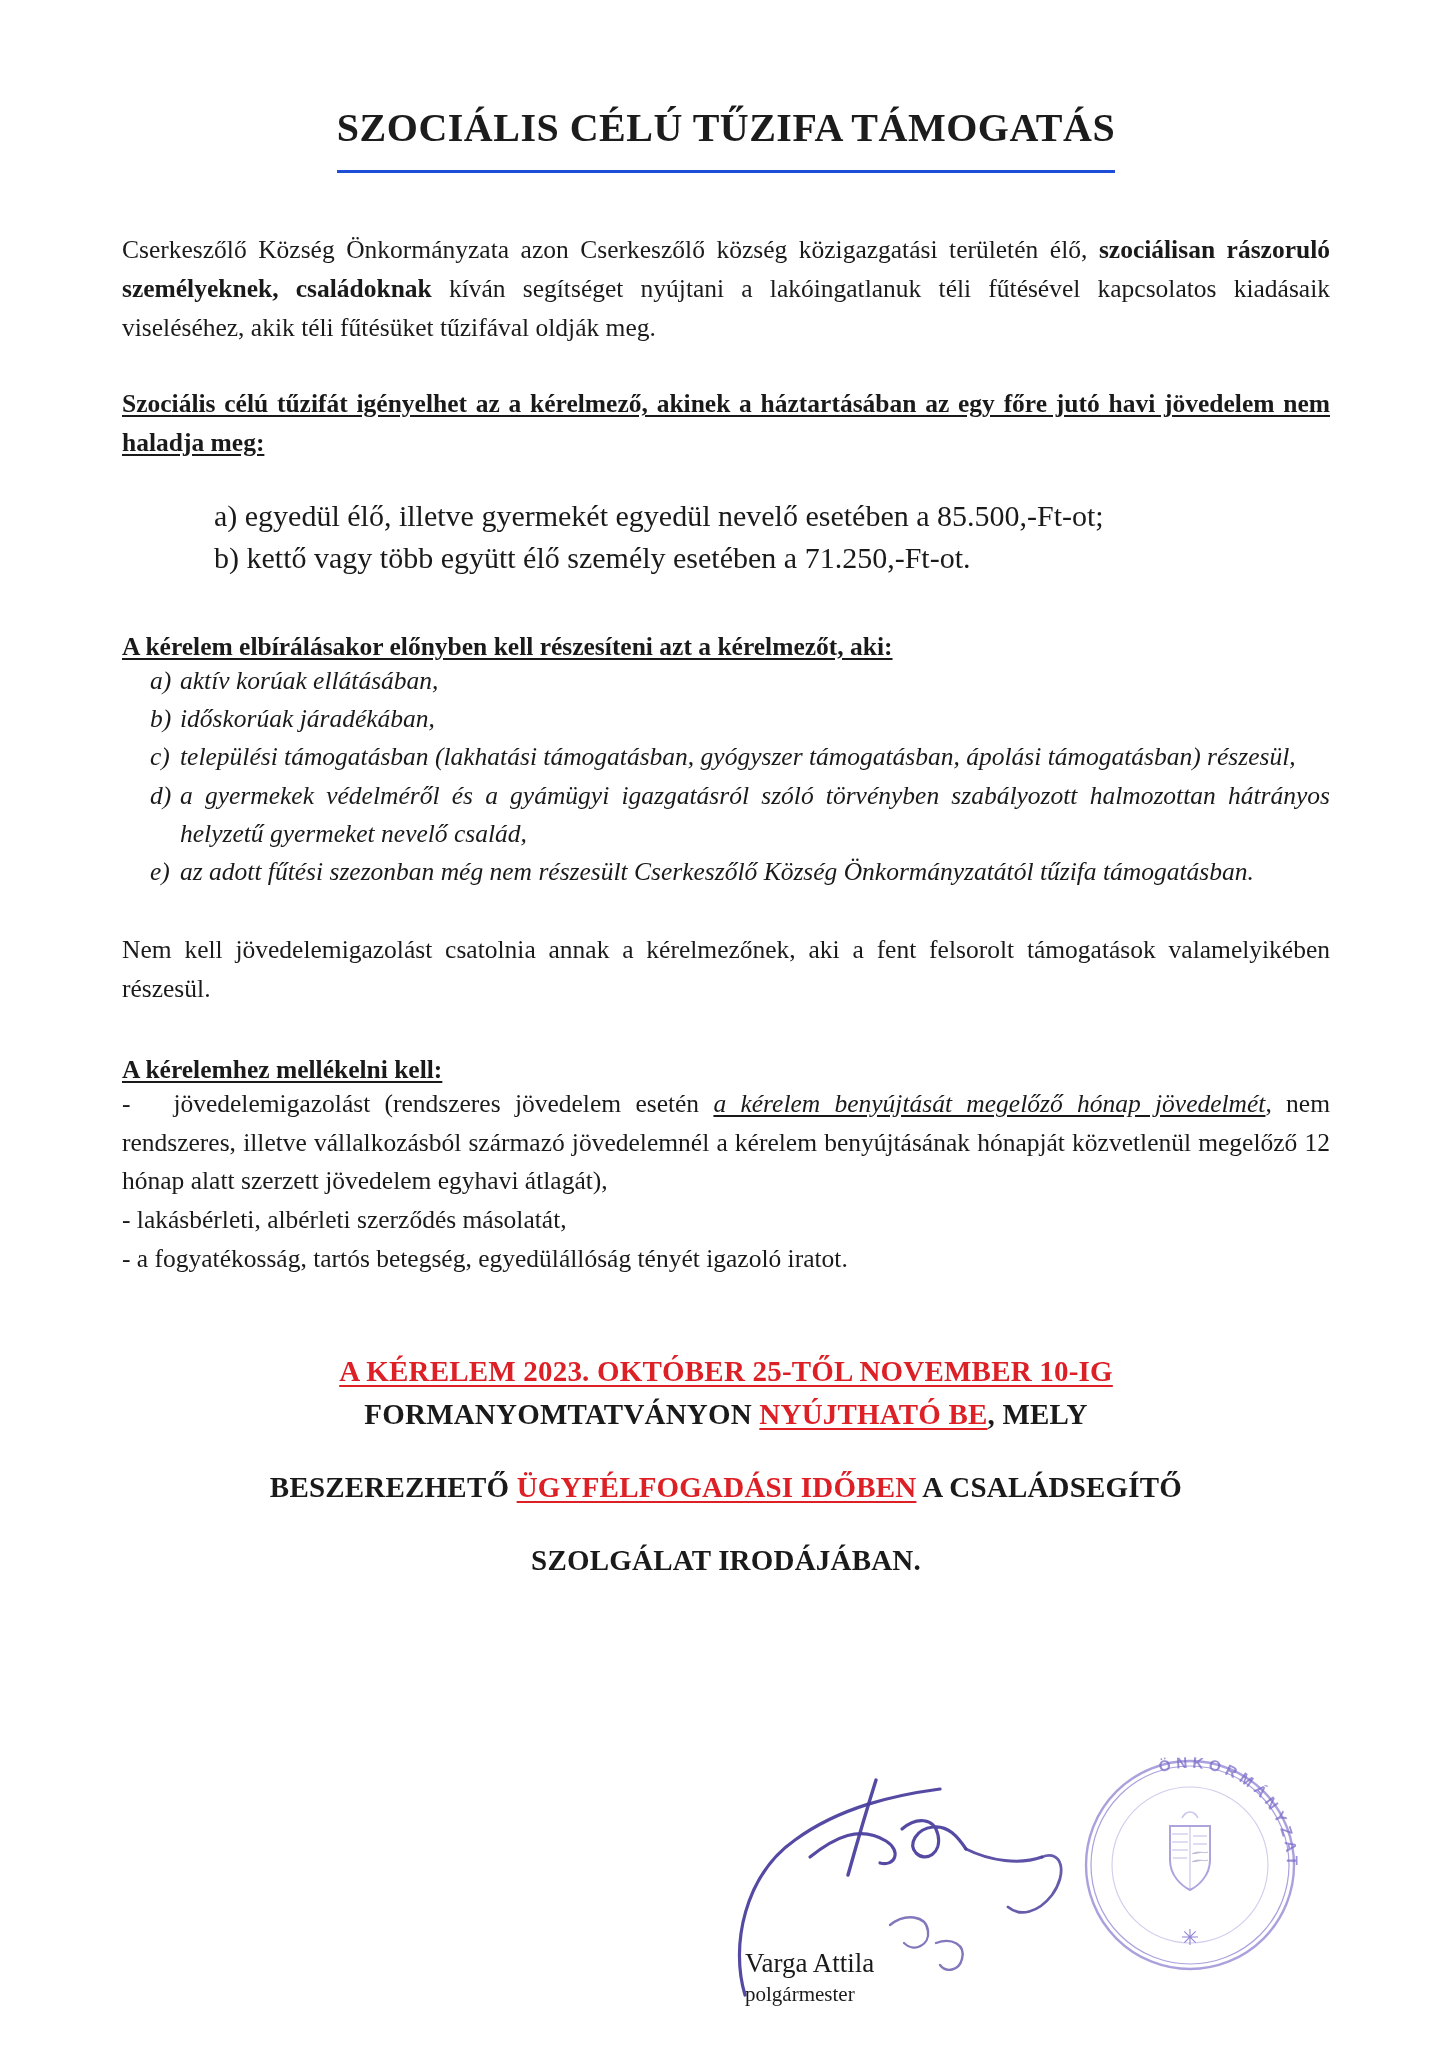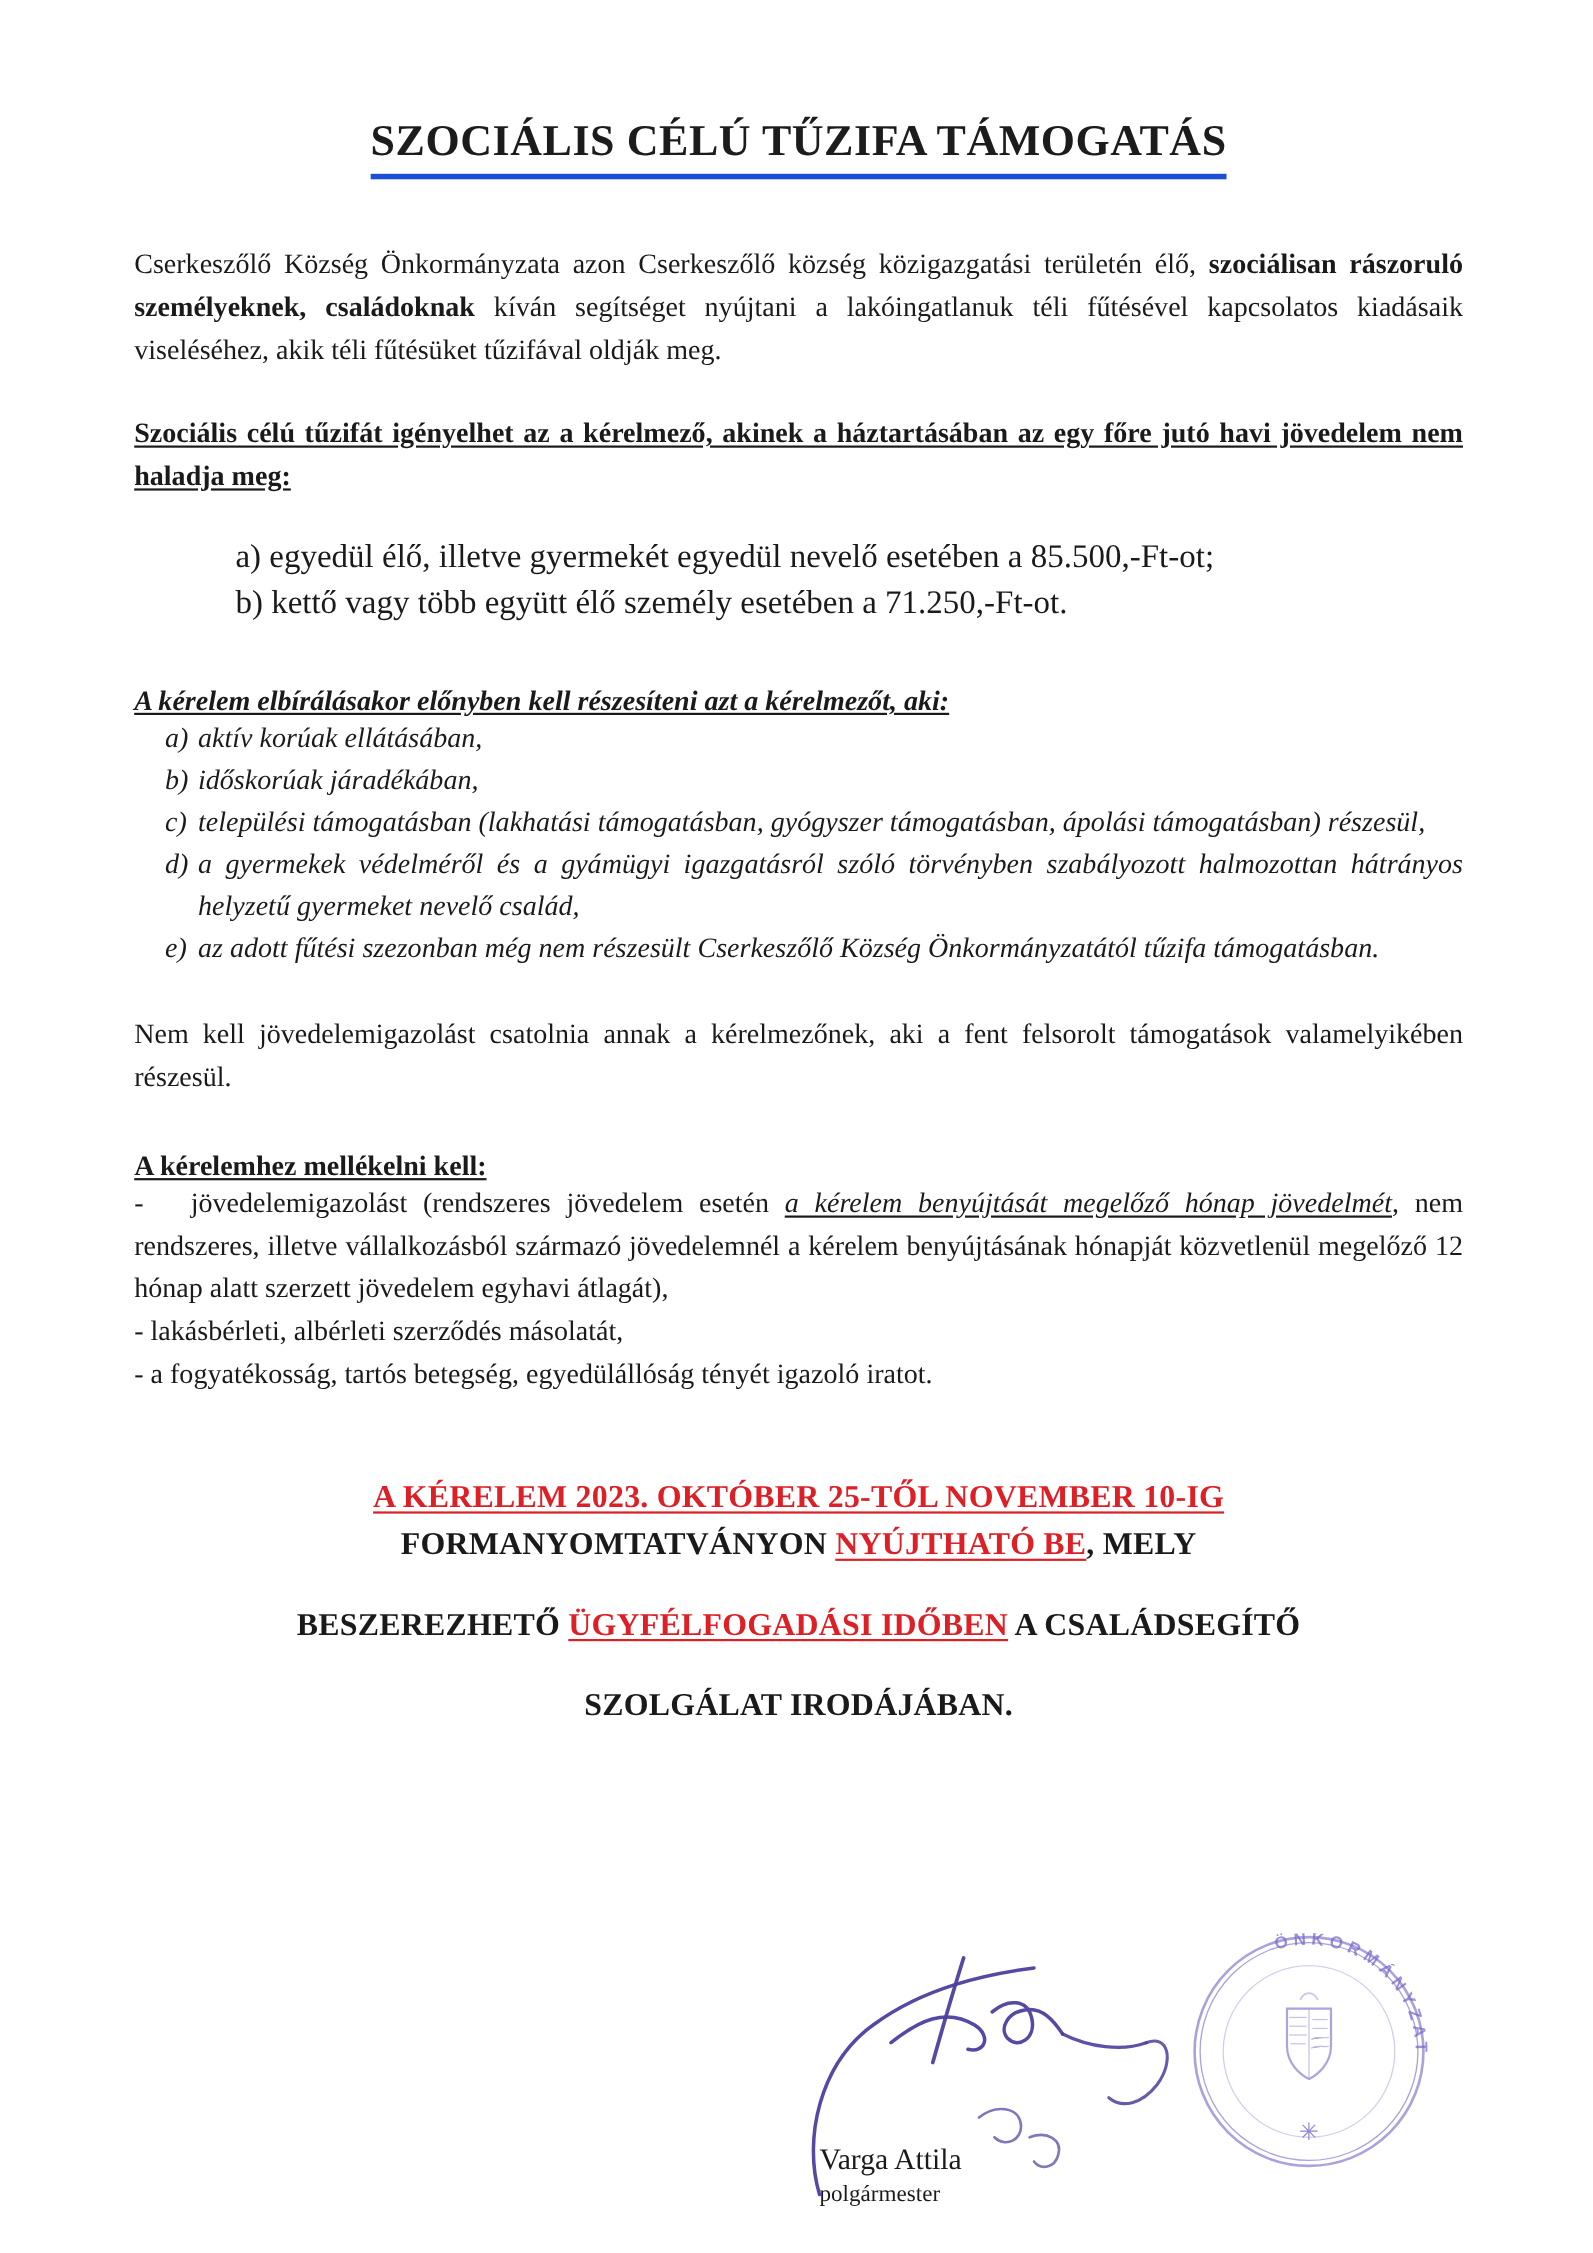--- a/index.html
+++ b/index.html
@@ -40,8 +40,8 @@
   }
   .doc-title span.ul {
     display: inline-block;
-    border-bottom: 5px solid #1d4ed8;
-    padding-bottom: 7px;
+    border-bottom: 3px solid #1d4ed8;
+    padding-bottom: 19px;
   }
 
   

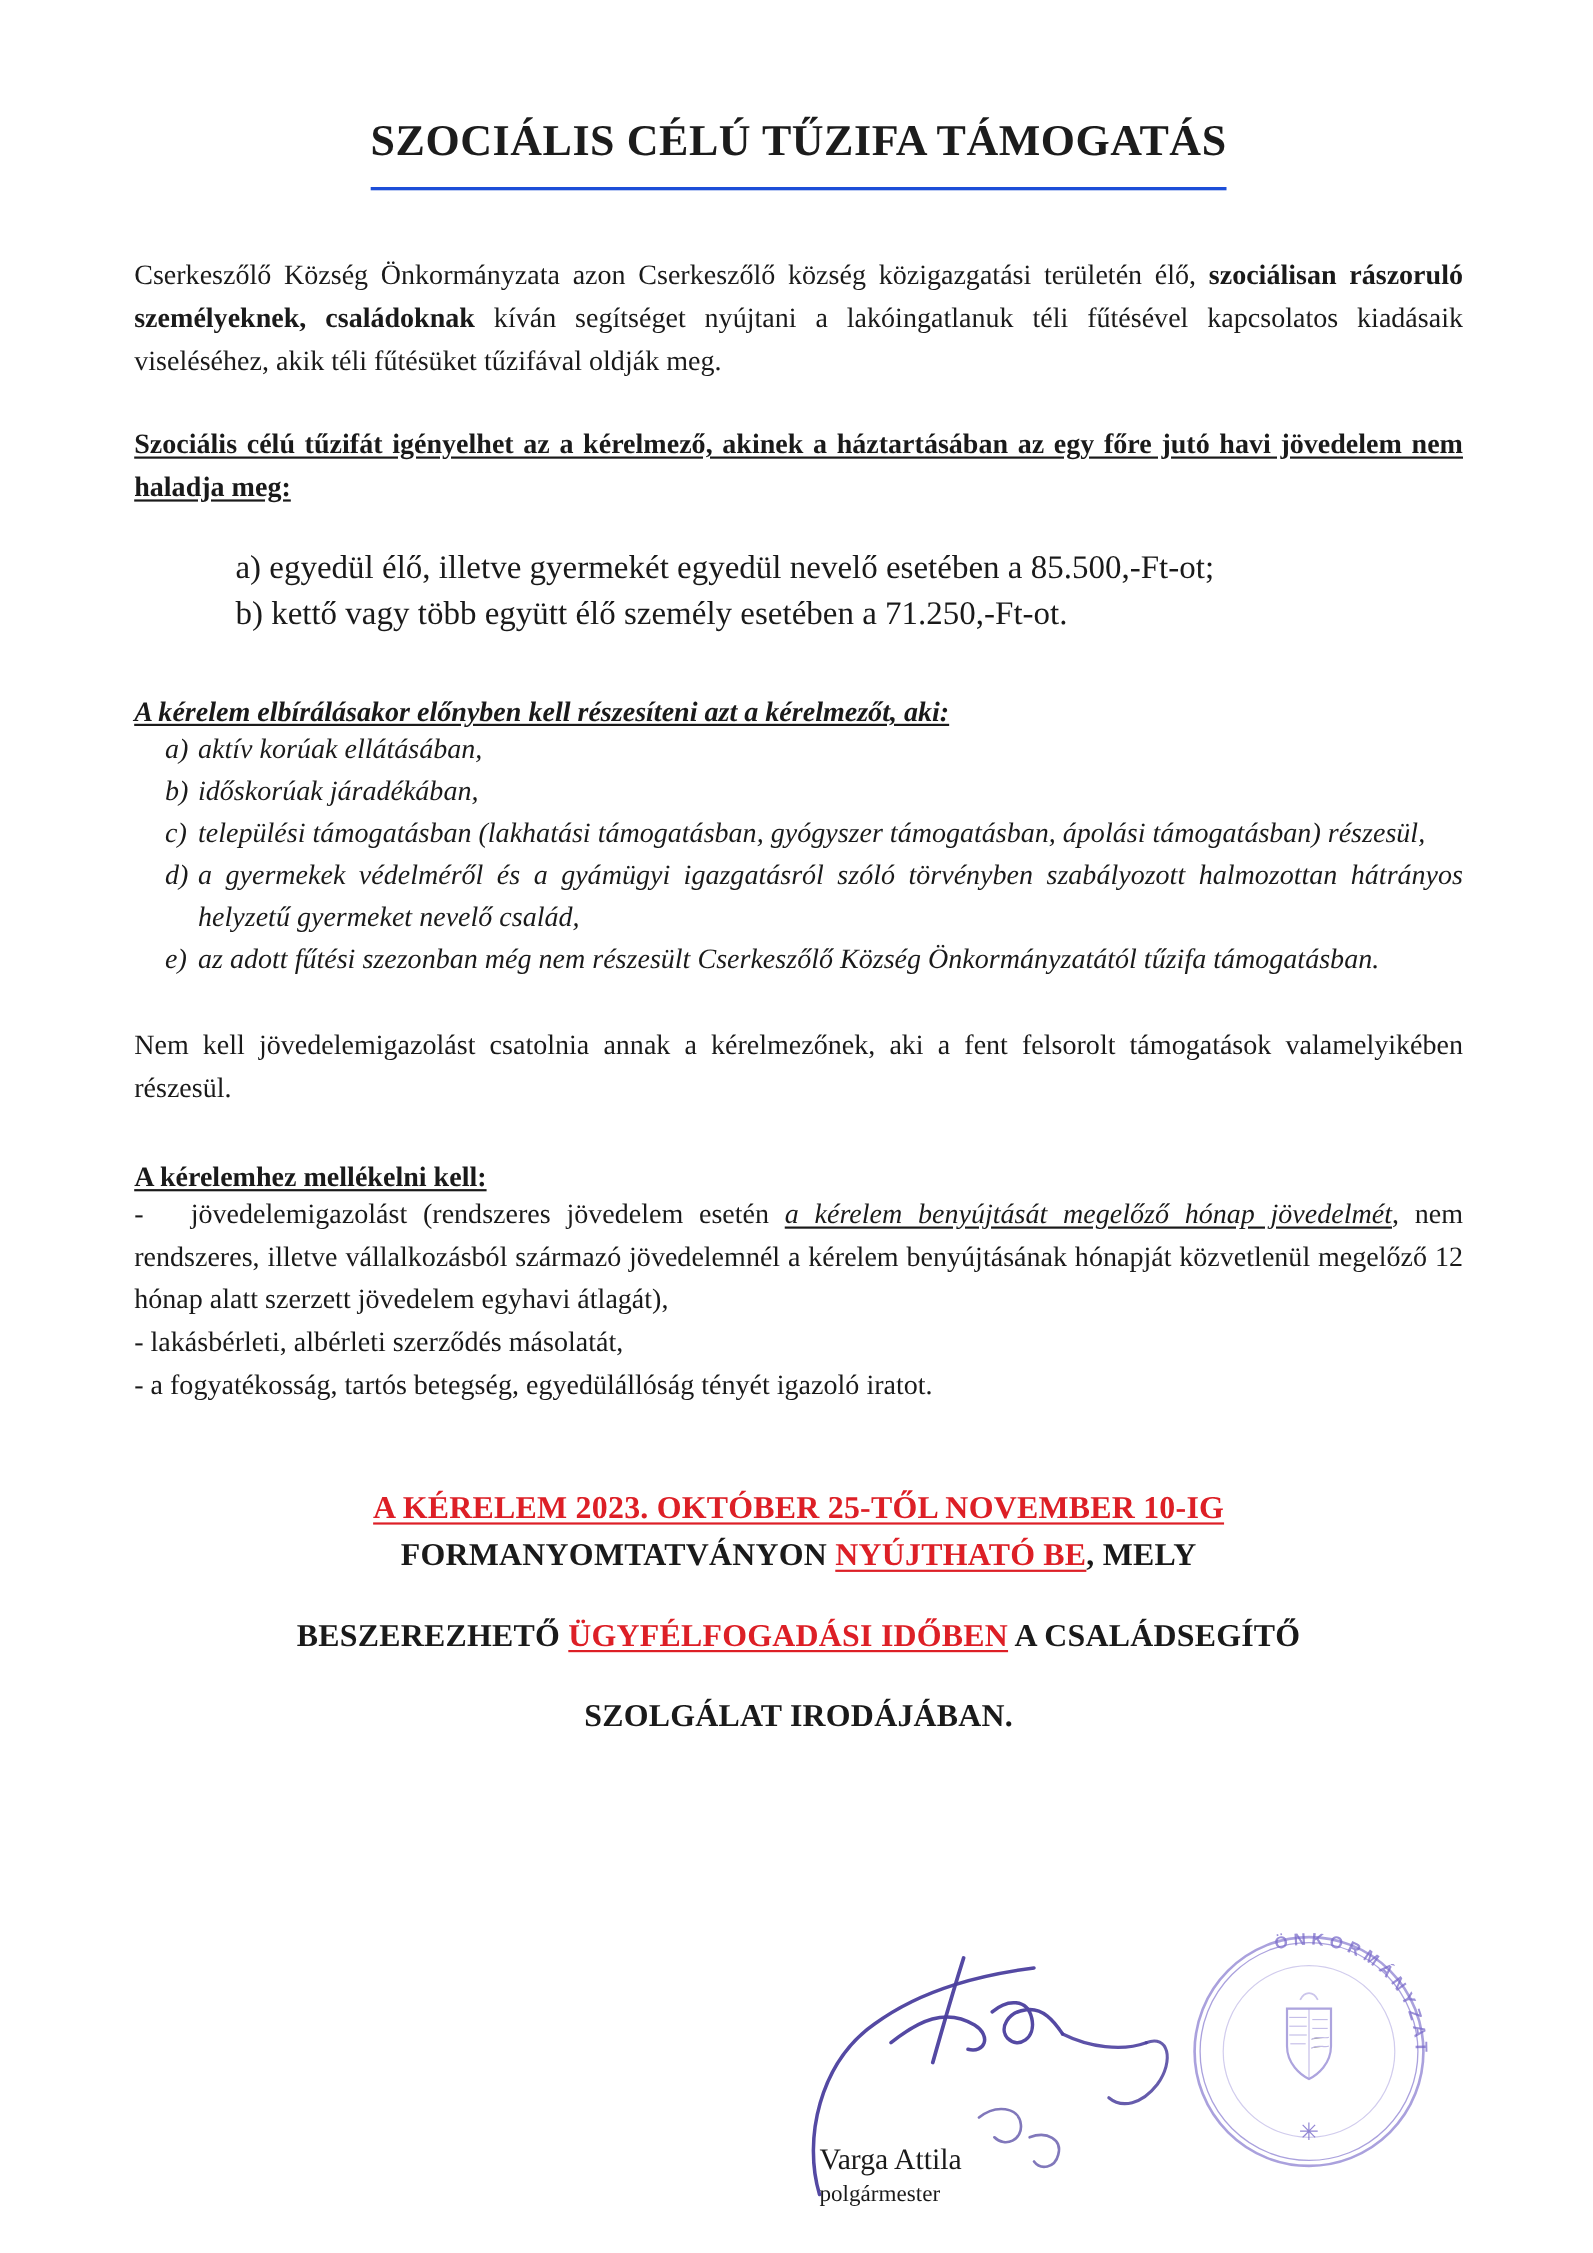--- a/index.html
+++ b/index.html
@@ -85,7 +85,6 @@
   
   .adv-head {
     font-size: 25.5px;
-    font-style: italic;
     font-weight: 700;
     margin: 0;
     margin-top: 52px;

